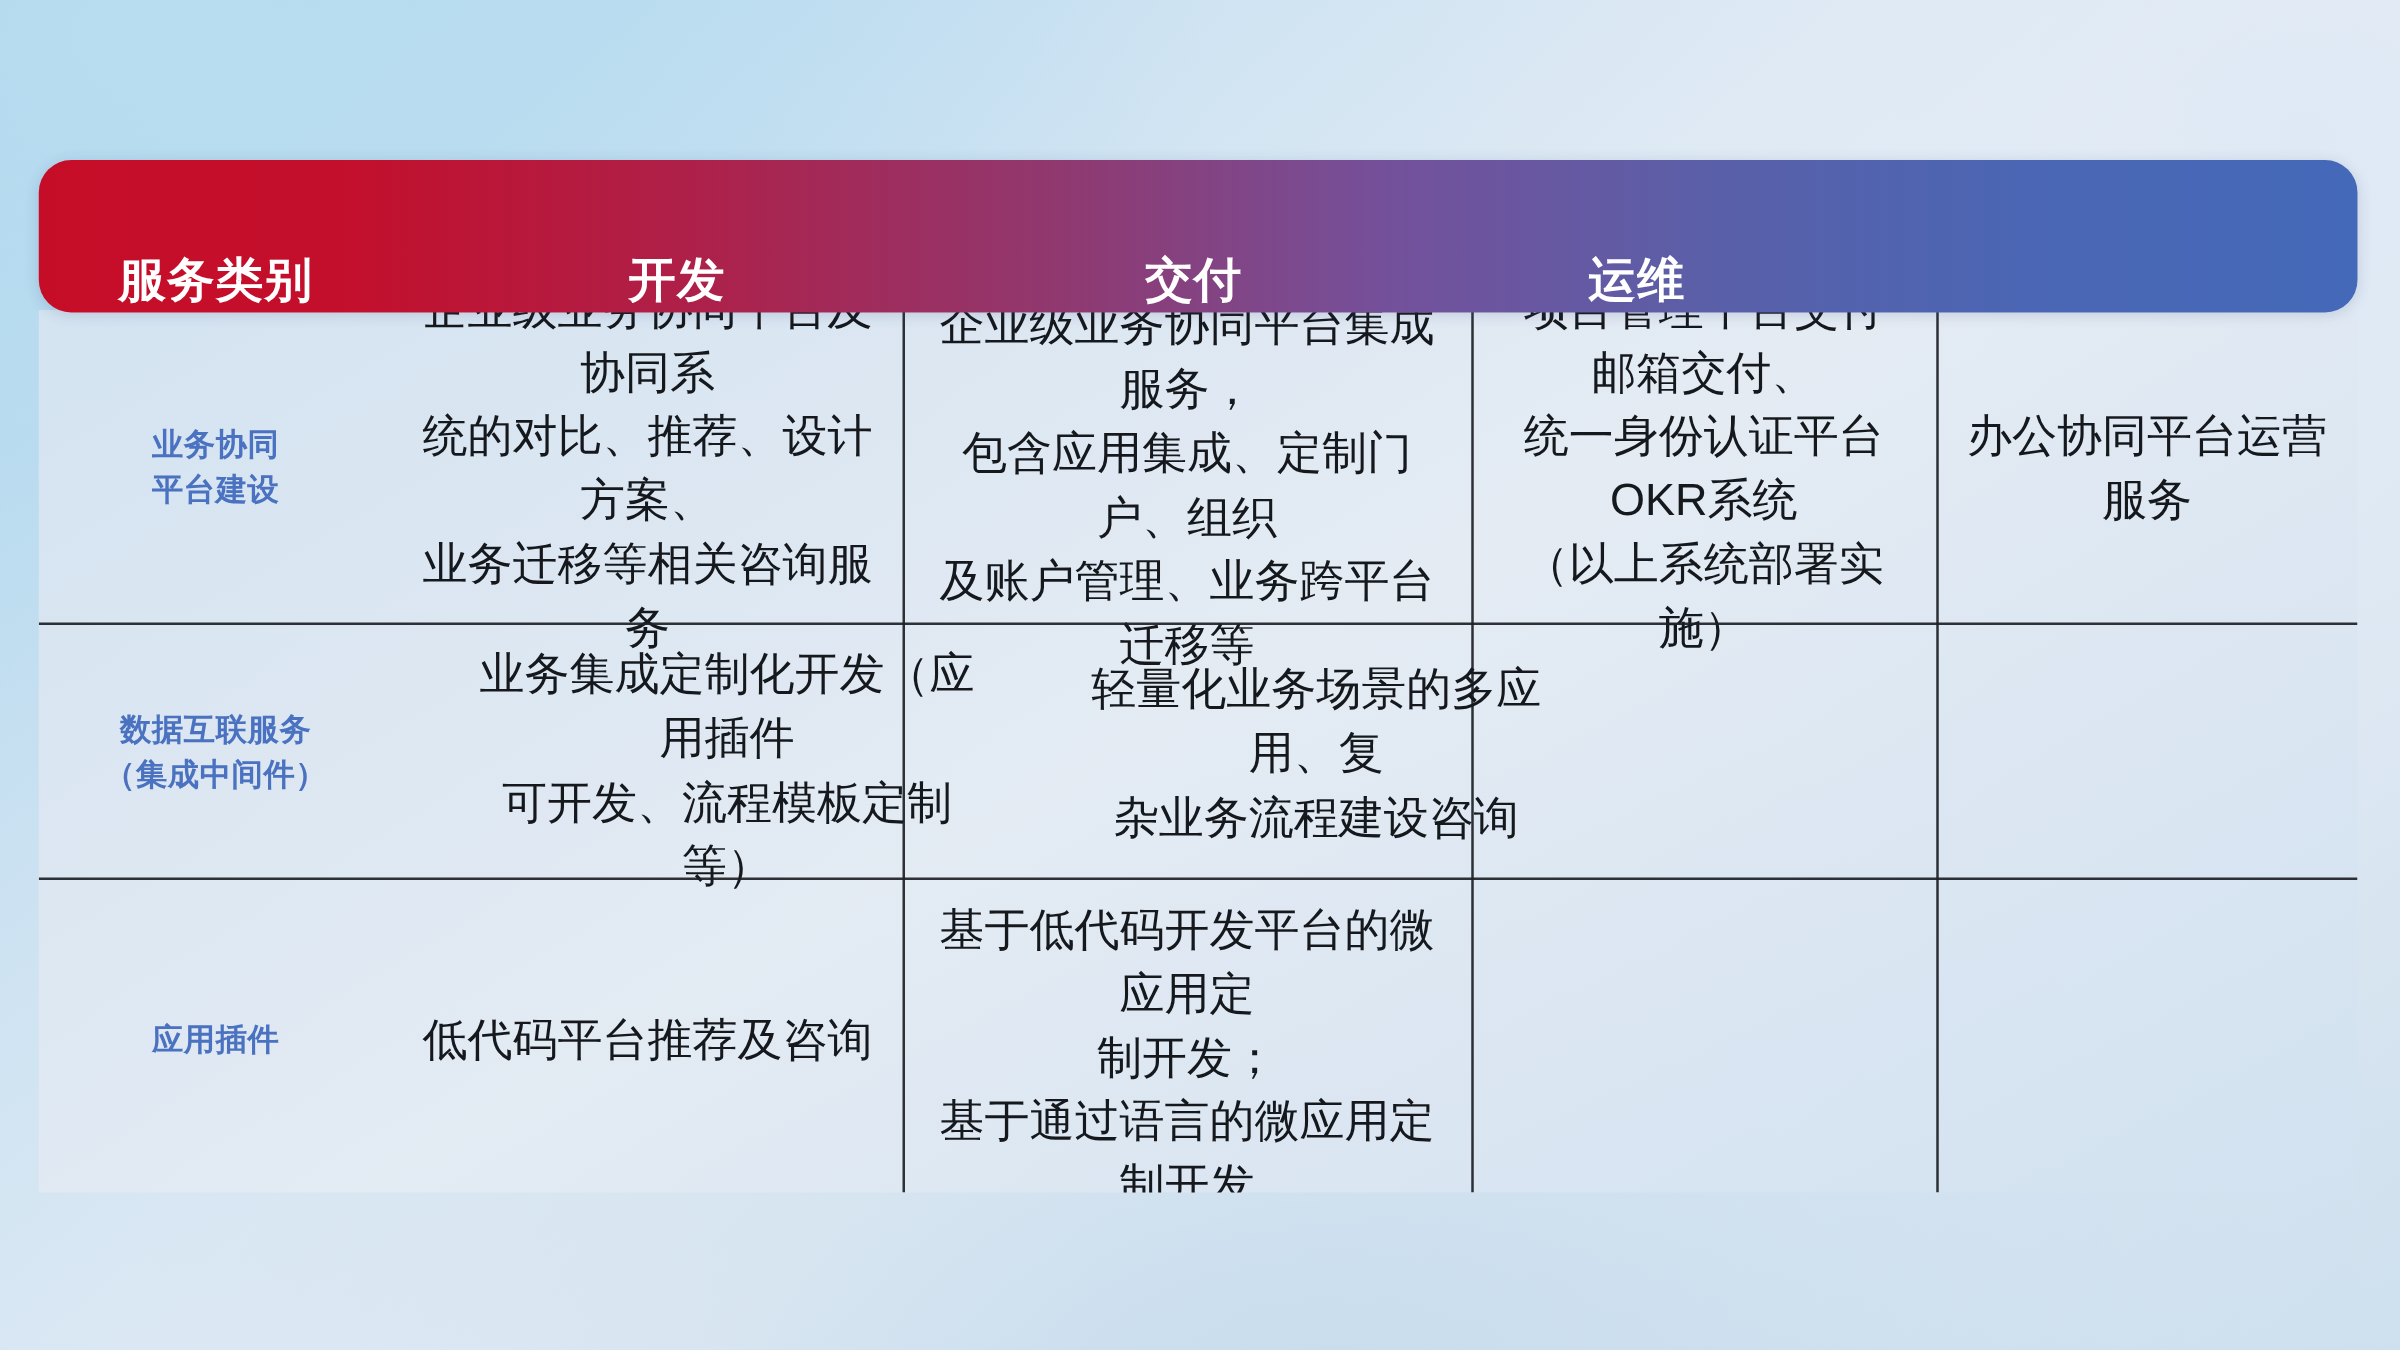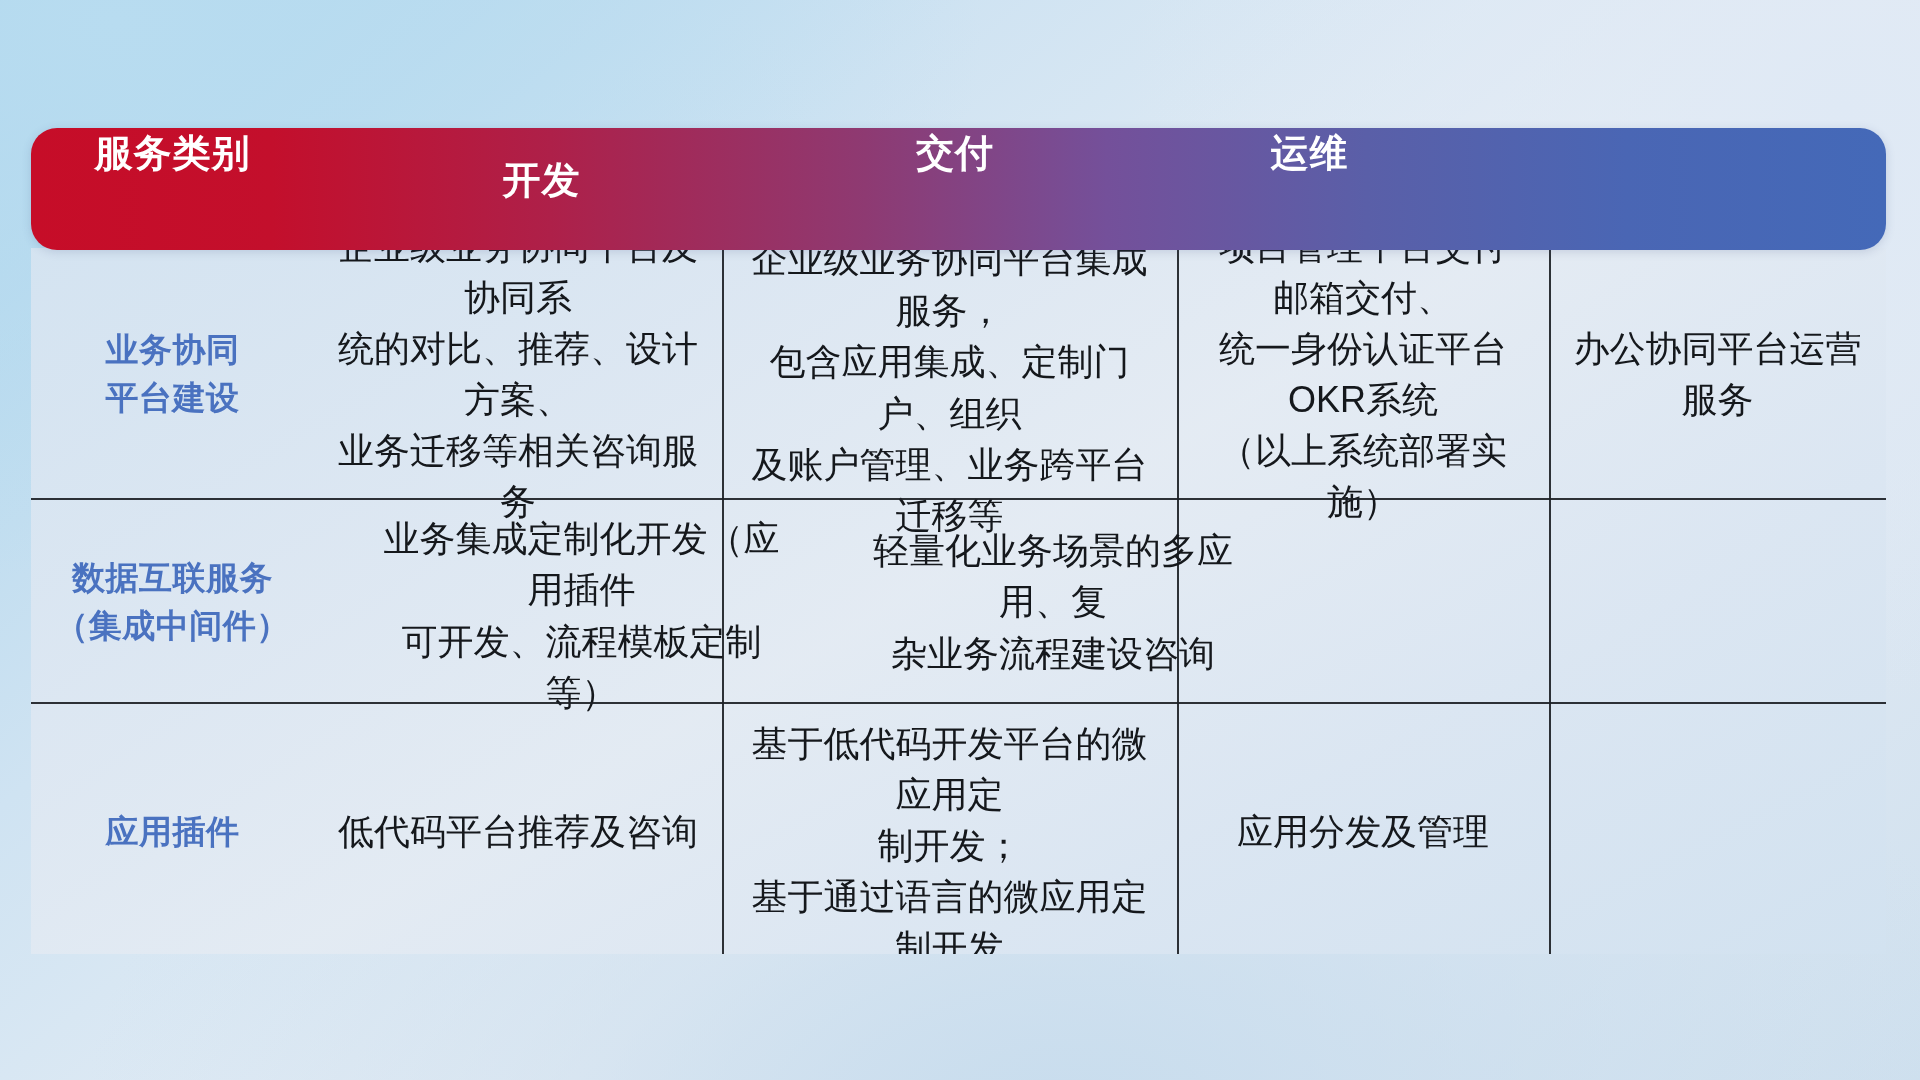--- a/index.html
+++ b/index.html
@@ -38,7 +38,7 @@
         #4a66b4 86%,
         #4469b8 100%);
     display:flex;
-    align-items:flex-start;
+    align-items:flex-end;
     z-index:3;
     box-shadow: 0 2px 10px rgba(60,80,130,.18);
   }

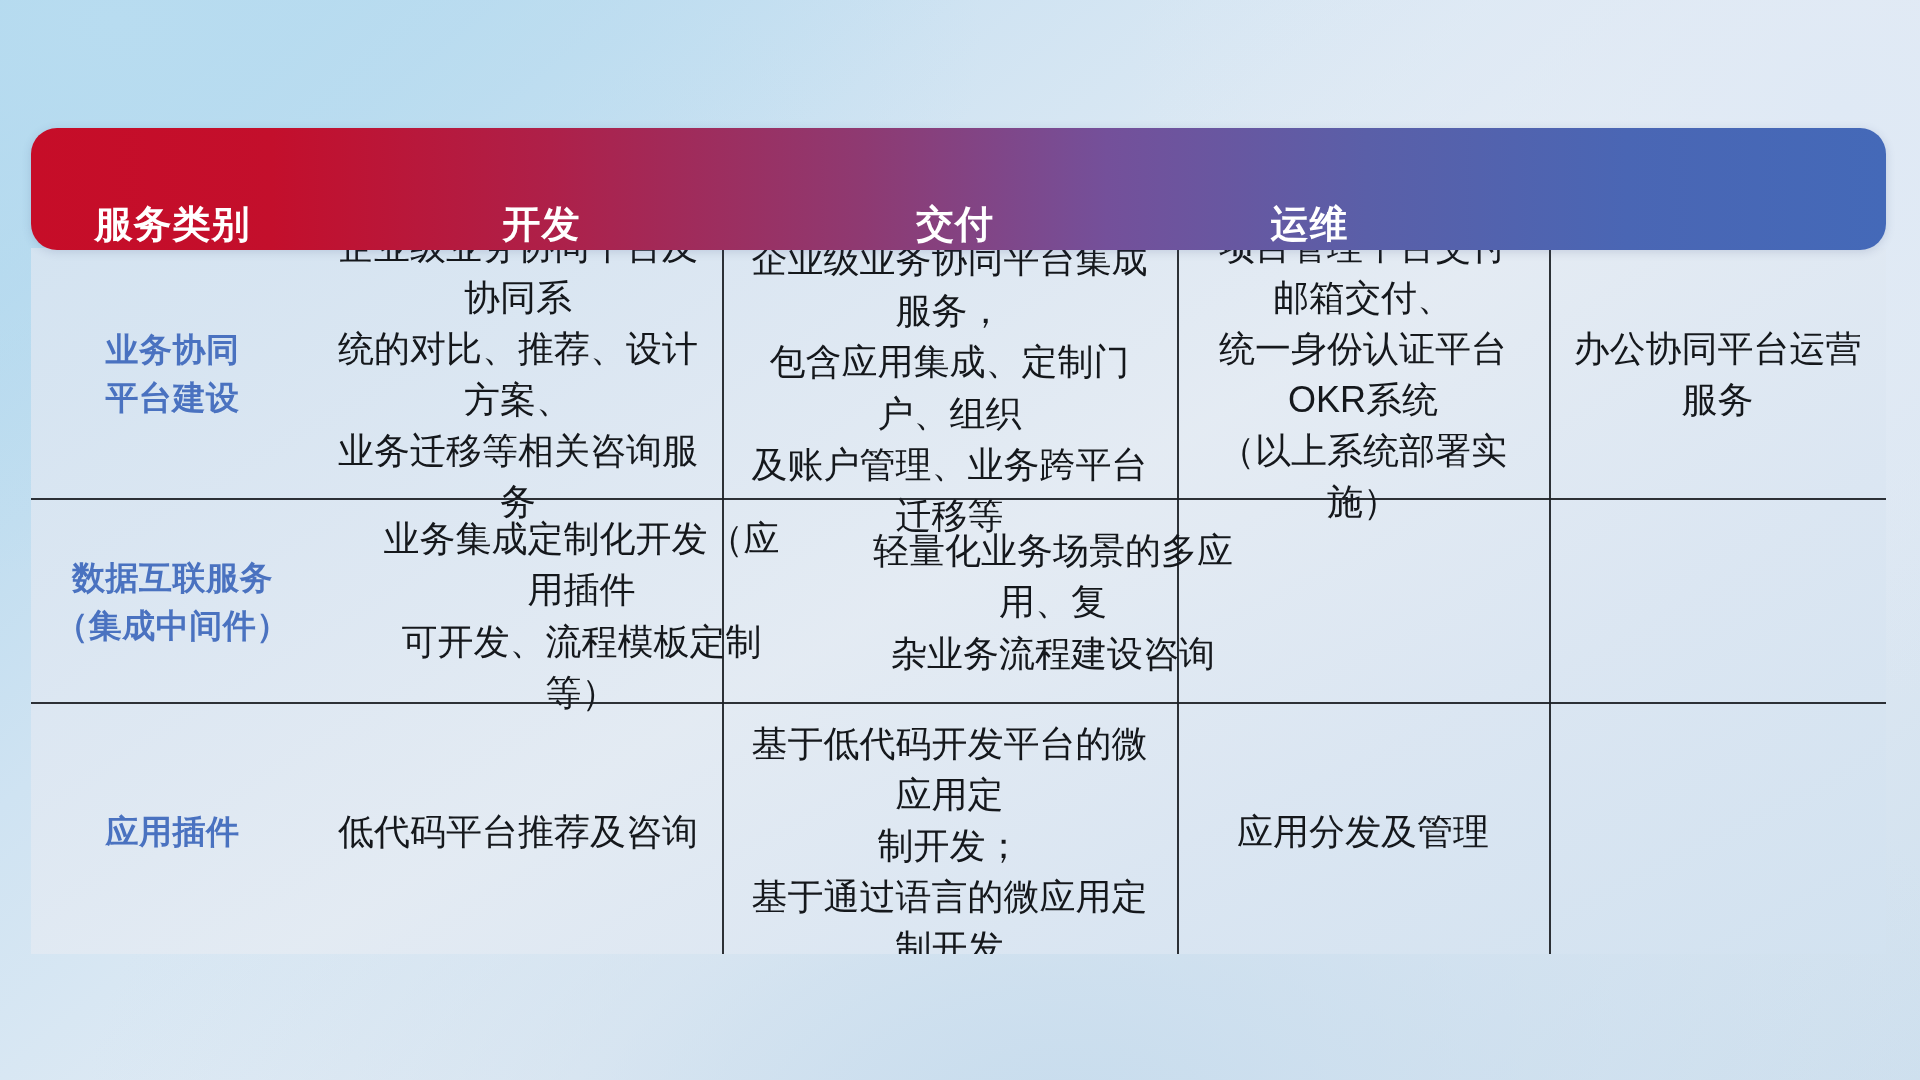--- a/index.html
+++ b/index.html
@@ -91,7 +91,7 @@
   .td.cat {
     color:#4a72c0;
     font-weight:bold;
-    font-size:33px;
+    font-size:25px;
     line-height:1.45;
     letter-spacing:.5px;
   }

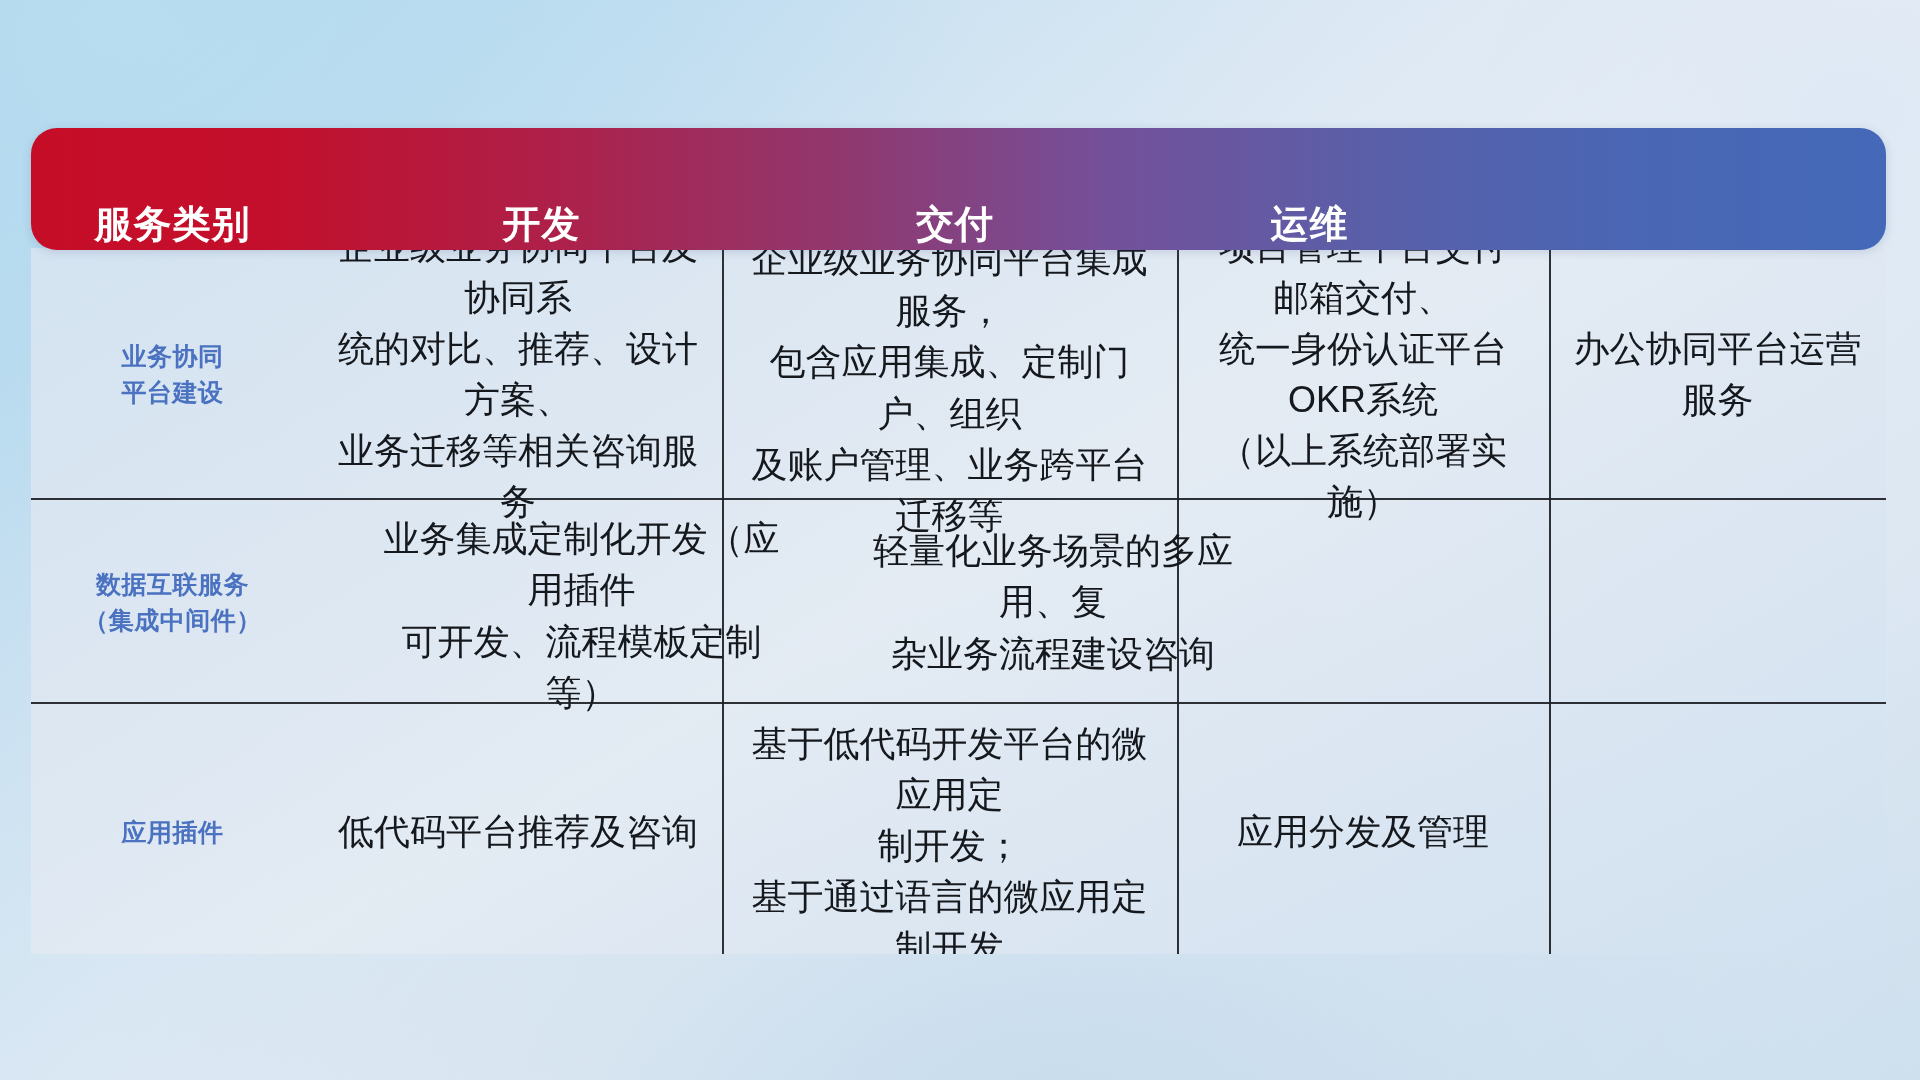--- a/index.html
+++ b/index.html
@@ -167,7 +167,6 @@
         <div class="td c2">基于低代码开发平台的微应用定
 制开发；
 基于通过语言的微应用定制开发</div>
-        <div class="td c3">应用分发及管理</div>
         <div class="td c4"></div>
       </div>
 

